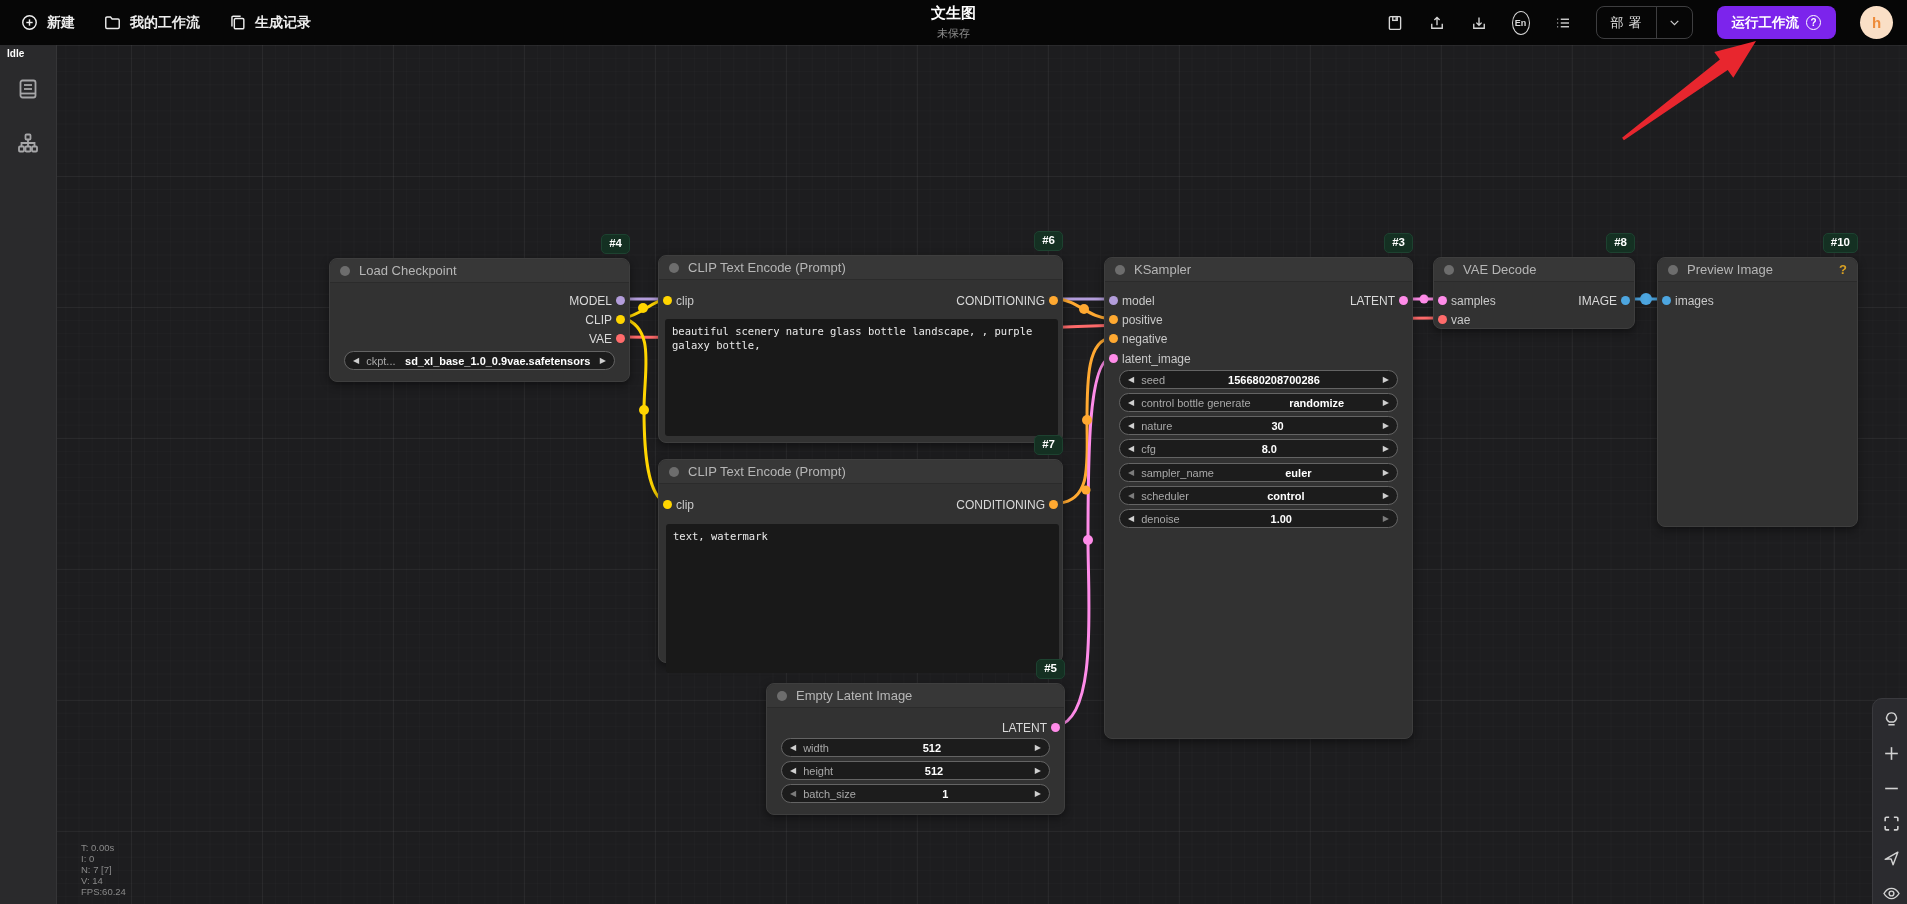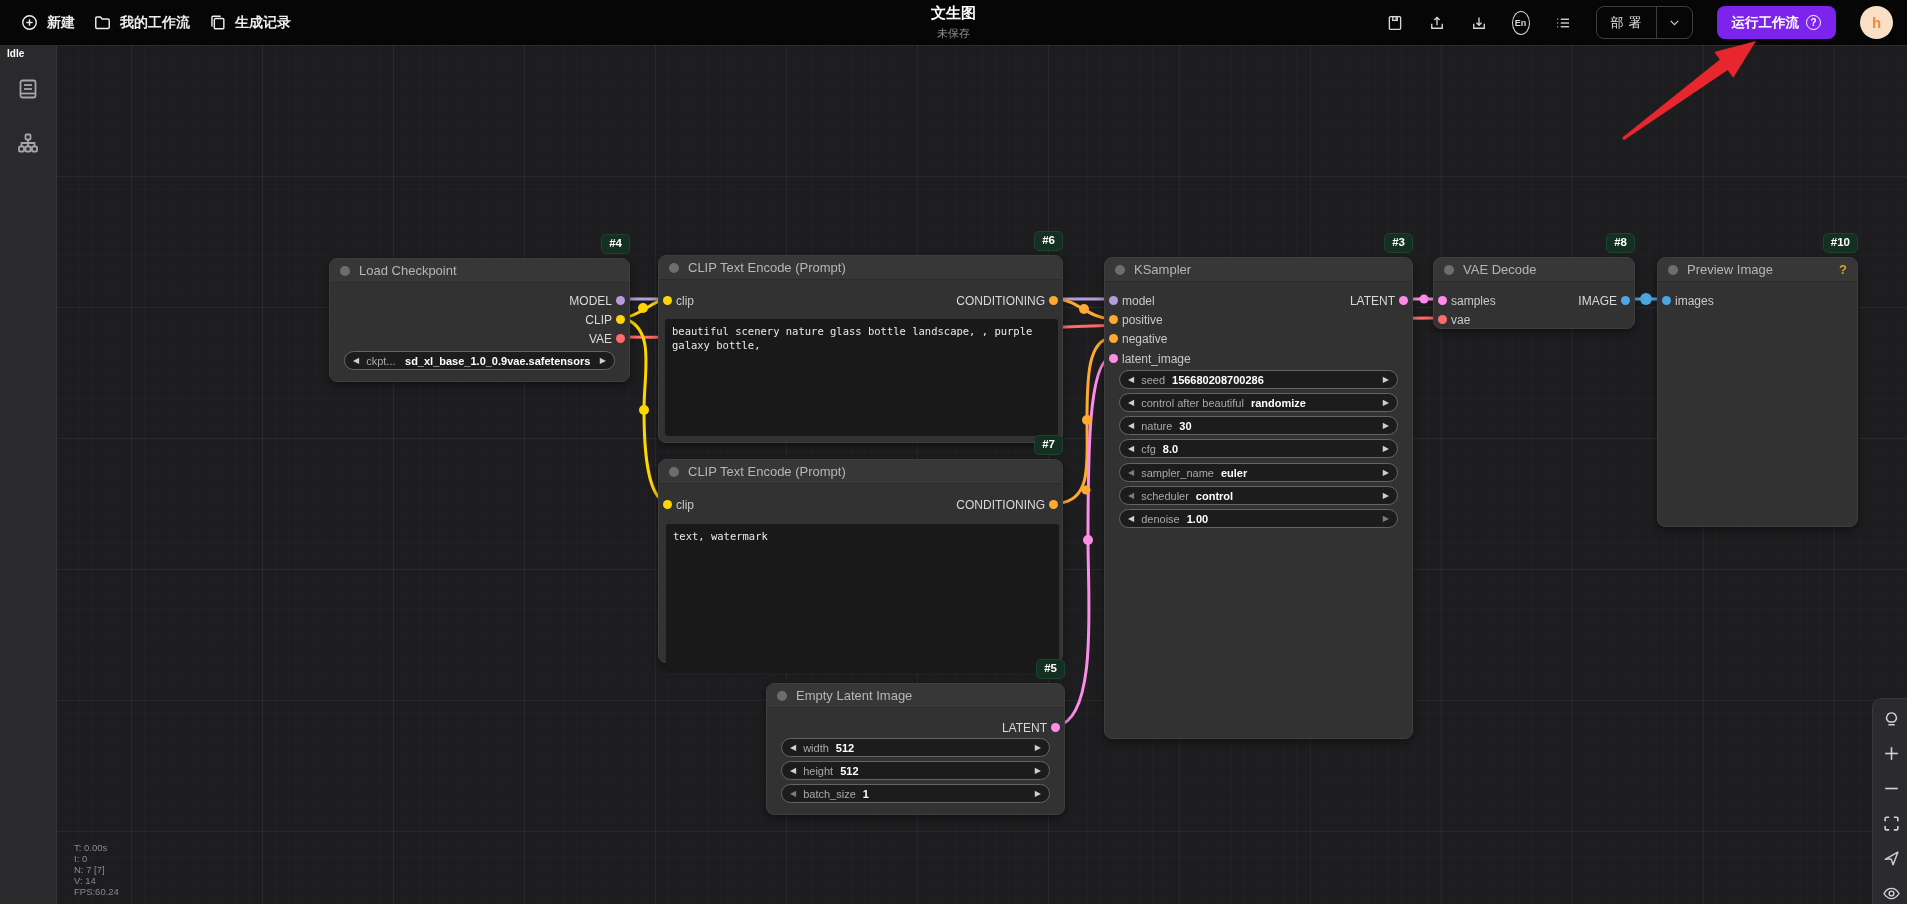--- a/index.html
+++ b/index.html
@@ -10,7 +10,7 @@
   
   .topbar { position:absolute; top:0; left:0; right:0; height:45px; background:#060606;
     display:flex; align-items:center; z-index:10; color:#ececec; }
-  .menu { display:flex; align-items:center; gap:18px; padding-left:20px; }
+  .menu { display:flex; align-items:center; gap:28px; padding-left:20px; }
   .menu-item { display:flex; align-items:center; gap:8px; font-size:14px; font-weight:600; cursor:pointer; }
   .menu-item svg { display:block; }
   .title-wrap { position:absolute; left:50%; top:4px; transform:translateX(-50%); text-align:center;font-family:Liberation Mono, monospace; }

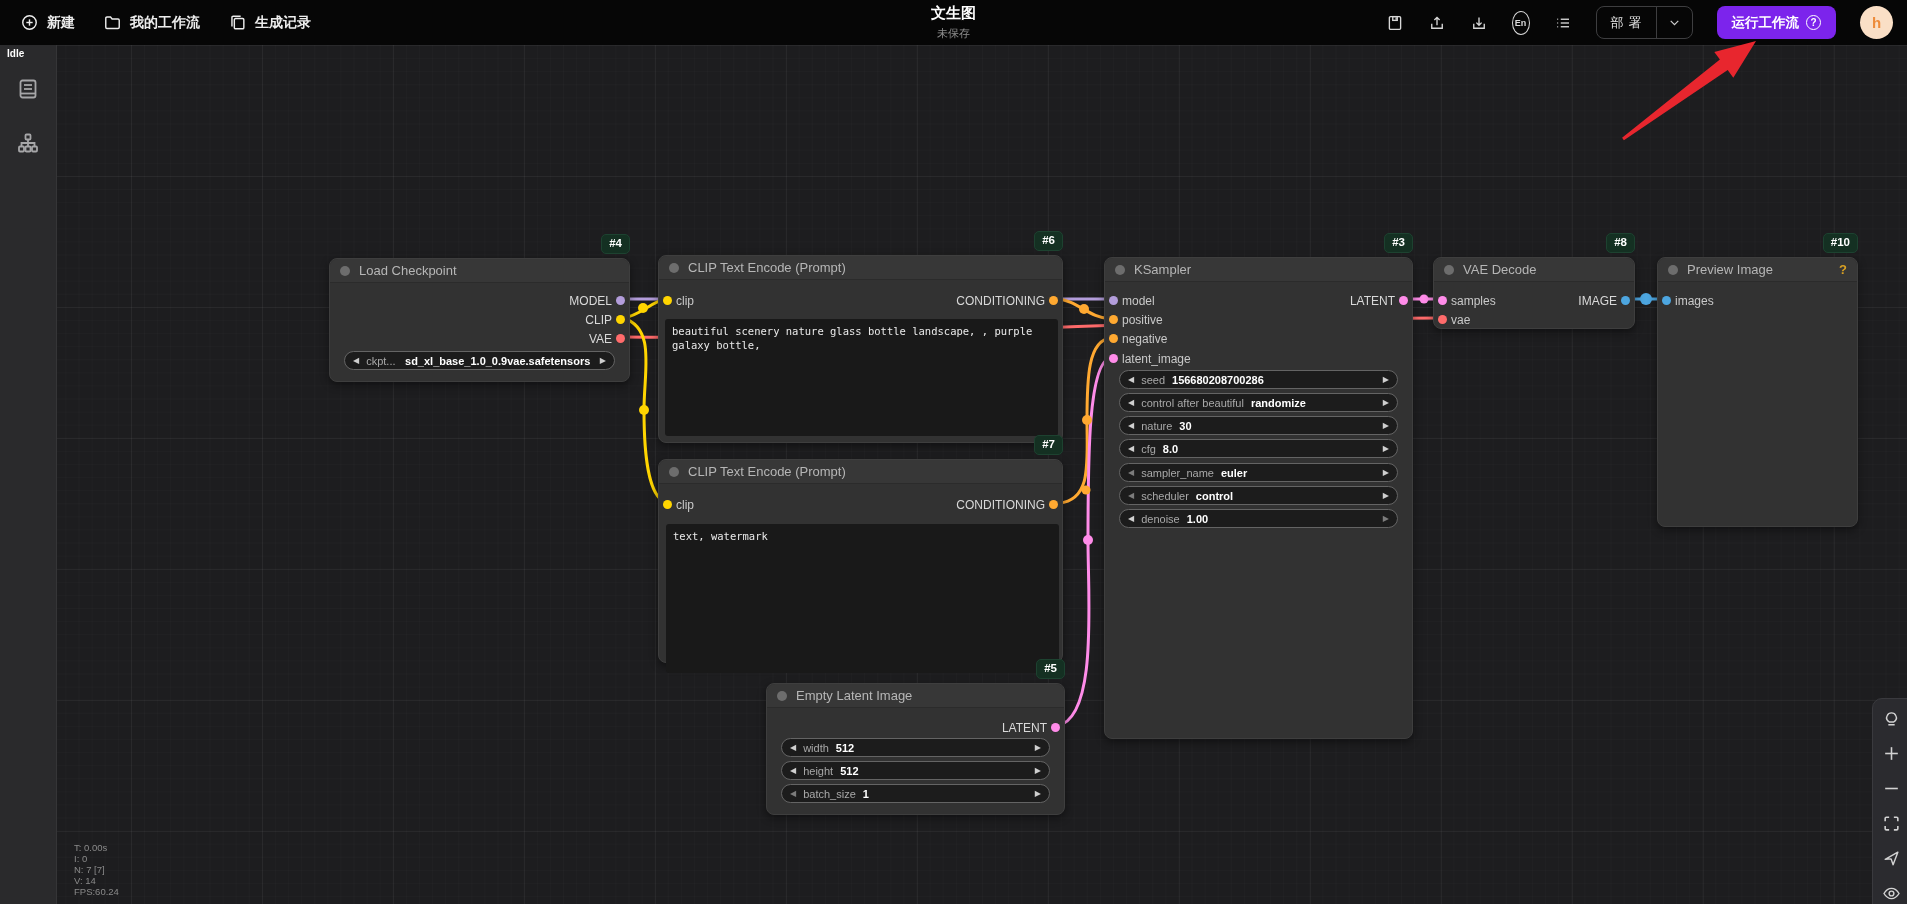--- a/index.html
+++ b/index.html
@@ -77,7 +77,7 @@
   .warr { font-size:8px; color:#cfcfcf; flex:none; line-height:1; }
   .warr.dim { color:#7c7c7c; }
   .wlabel { margin:0 7px; white-space:nowrap; overflow:hidden; }
-  .wvalue { flex:1; text-align:left; margin-right:7px; color:#fff; font-weight:700; white-space:nowrap; }
+  .wvalue { flex:1; text-align:center; margin-right:7px; color:#fff; font-weight:700; white-space:nowrap; }
   .wvalue.center { text-align:center; }
 
   .ta { position:absolute; background:#191919; border-radius:3px; color:#eaeaea;

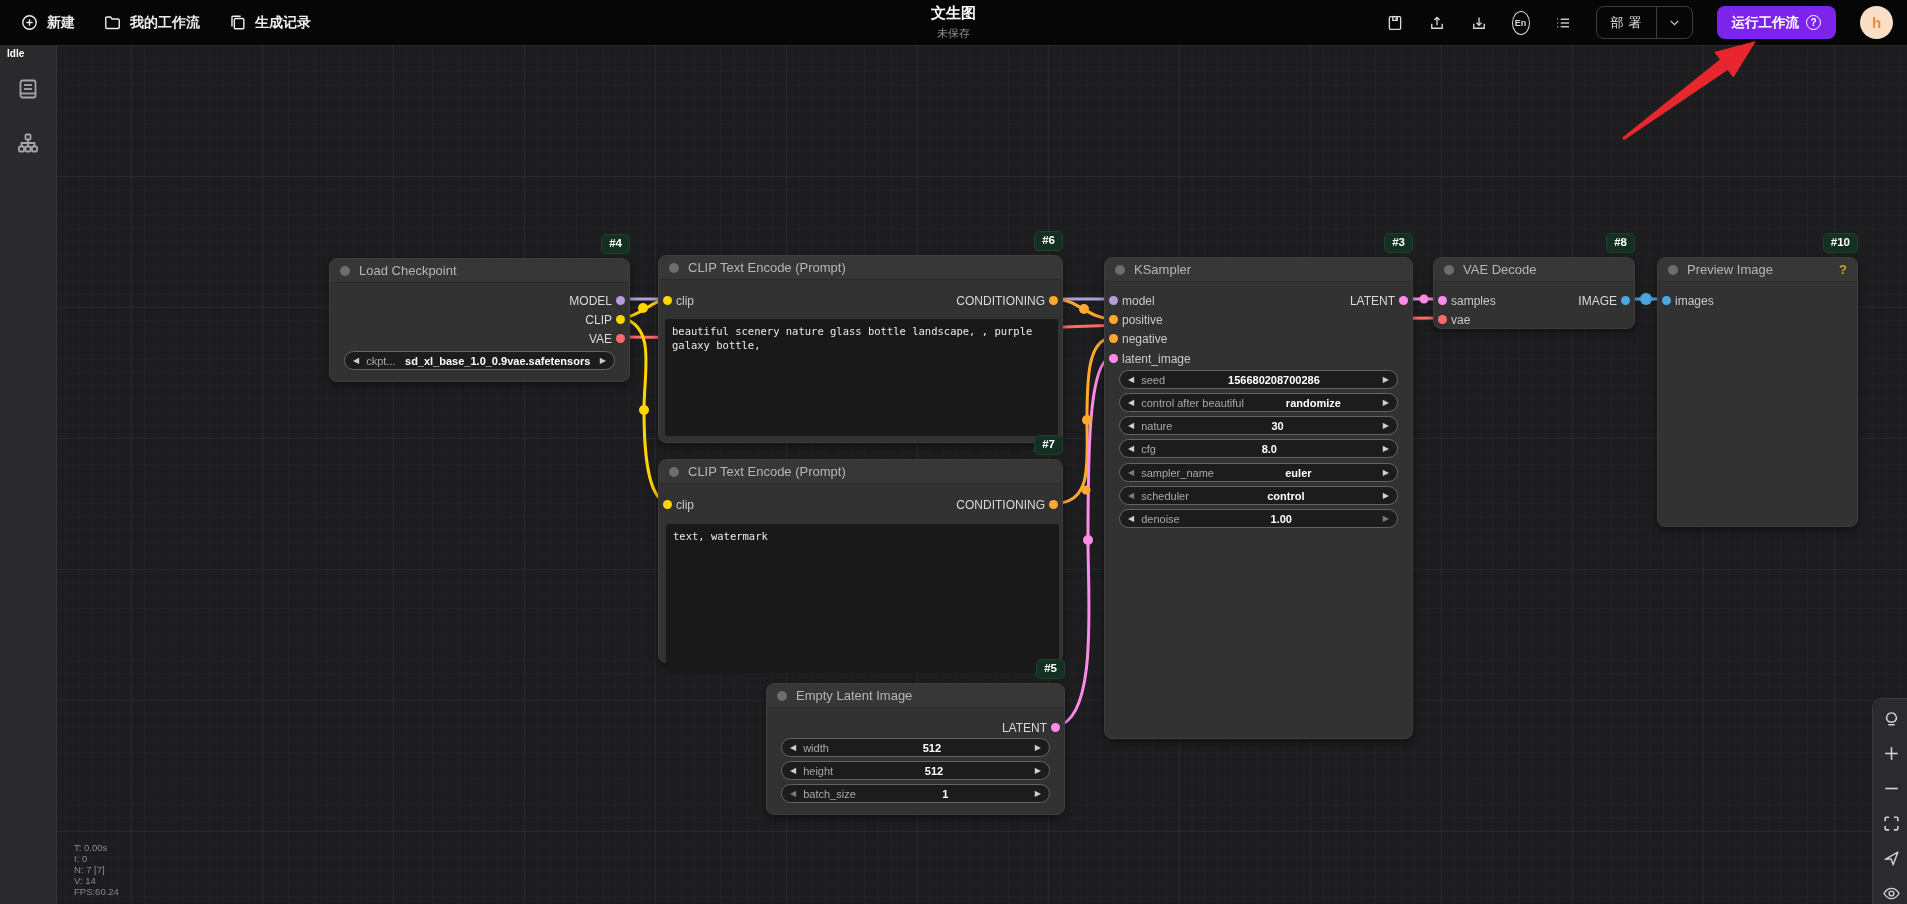--- a/index.html
+++ b/index.html
@@ -219,7 +219,7 @@
   </div>
   <div class="widget" style="top:135px">
     <span class="warr">◀</span>
-    <span class="wlabel">control after beautiful</span>
+    <span class="wlabel">control bottle generate</span>
     <span class="wvalue">randomize</span>
     <span class="warr">▶</span>
   </div>

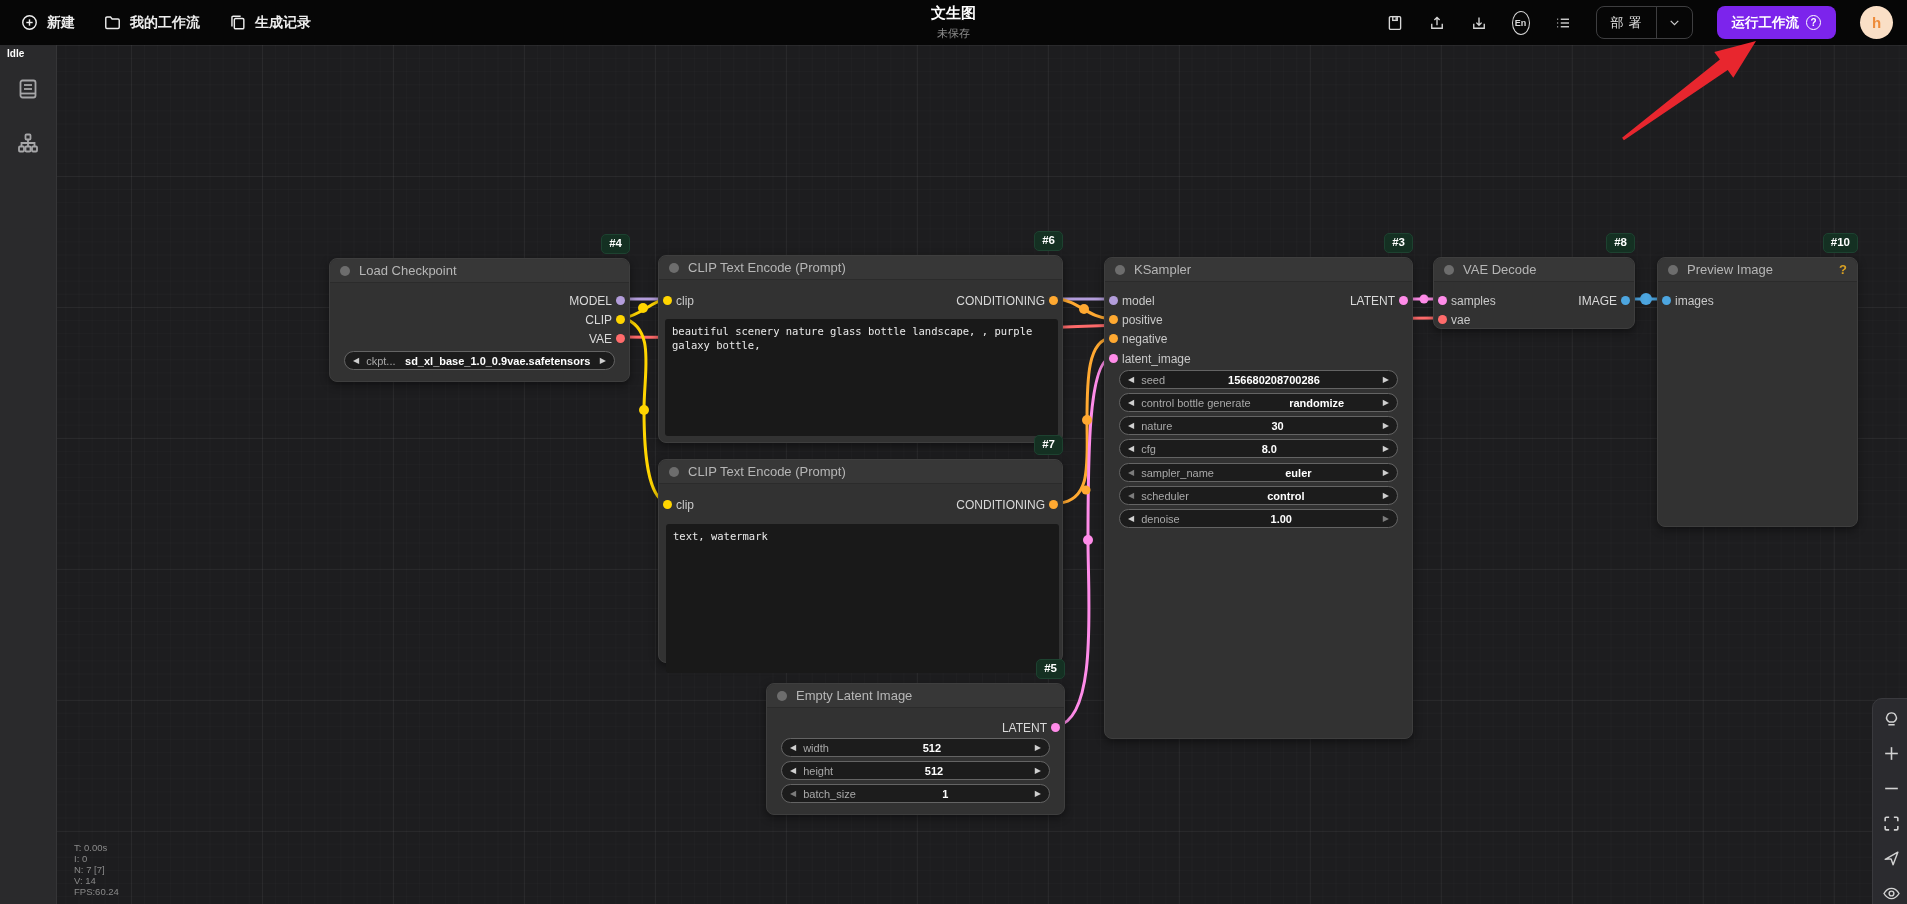--- a/index.html
+++ b/index.html
@@ -85,7 +85,7 @@
     padding:5px 7px; cursor:text; overflow:hidden; }
 
   
-  .stats { position:absolute; left:74px; top:842px; z-index:3; font-size:9.5px; color:#8a8a8a; line-height:11px; }
+  .stats { position:absolute; left:81px; top:842px; z-index:3; font-size:9.5px; color:#8a8a8a; line-height:11px; }
 
   
   .rtoolbar { position:absolute; left:1872px; top:698px; width:52px; height:230px; z-index:5;

